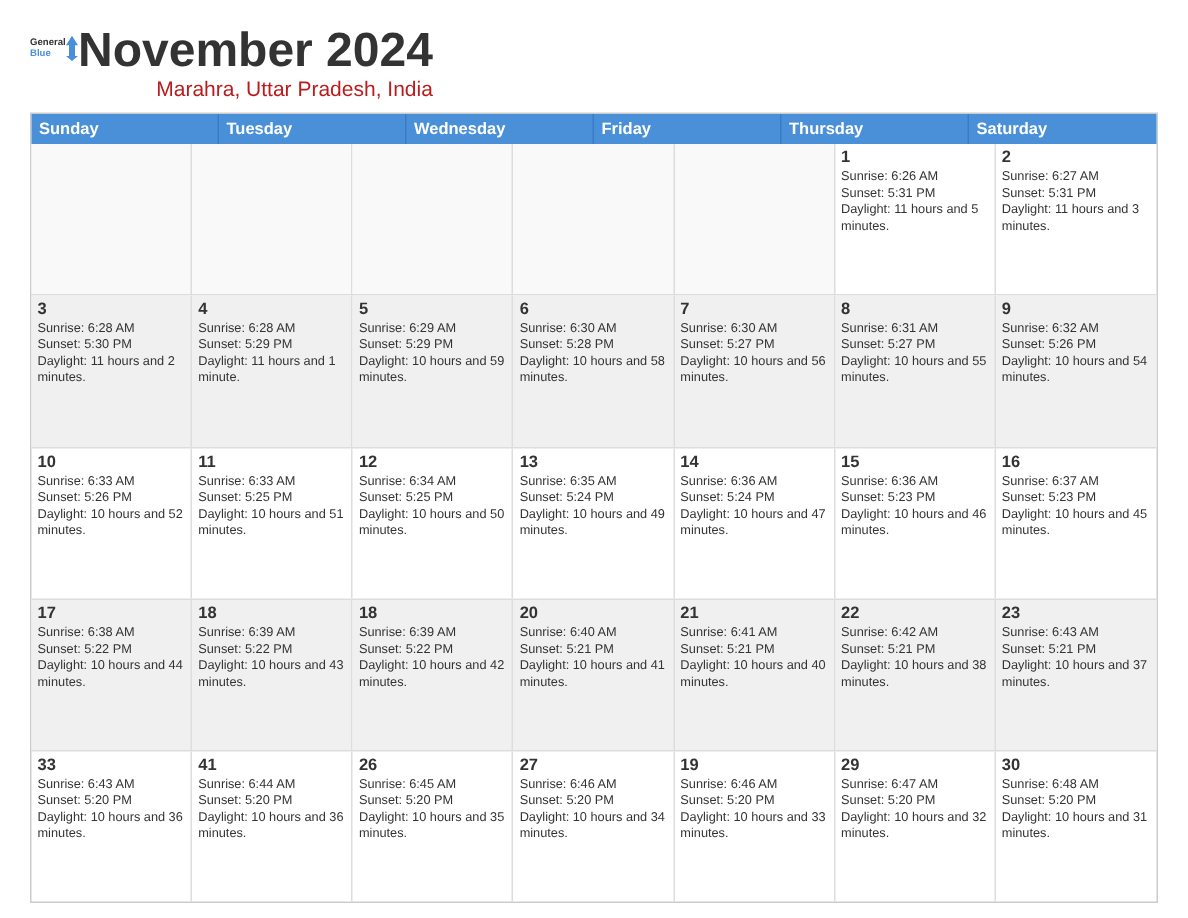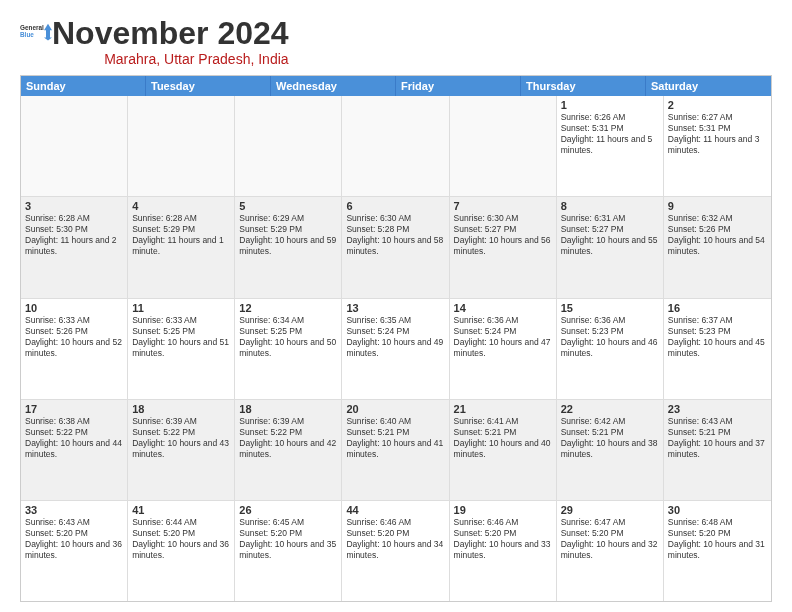--- a/index.html
+++ b/index.html
@@ -248,7 +248,7 @@
             <div class="cell-text">Sunrise: 6:45 AM<br>Sunset: 5:20 PM<br>Daylight: 10 hours and 35 minutes.</div>
           </div>
           <div class="cal-cell">
-            <span class="day-num">44</span>
+            <span class="day-num">27</span>
             <div class="cell-text">Sunrise: 6:46 AM<br>Sunset: 5:20 PM<br>Daylight: 10 hours and 34 minutes.</div>
           </div>
           <div class="cal-cell">

